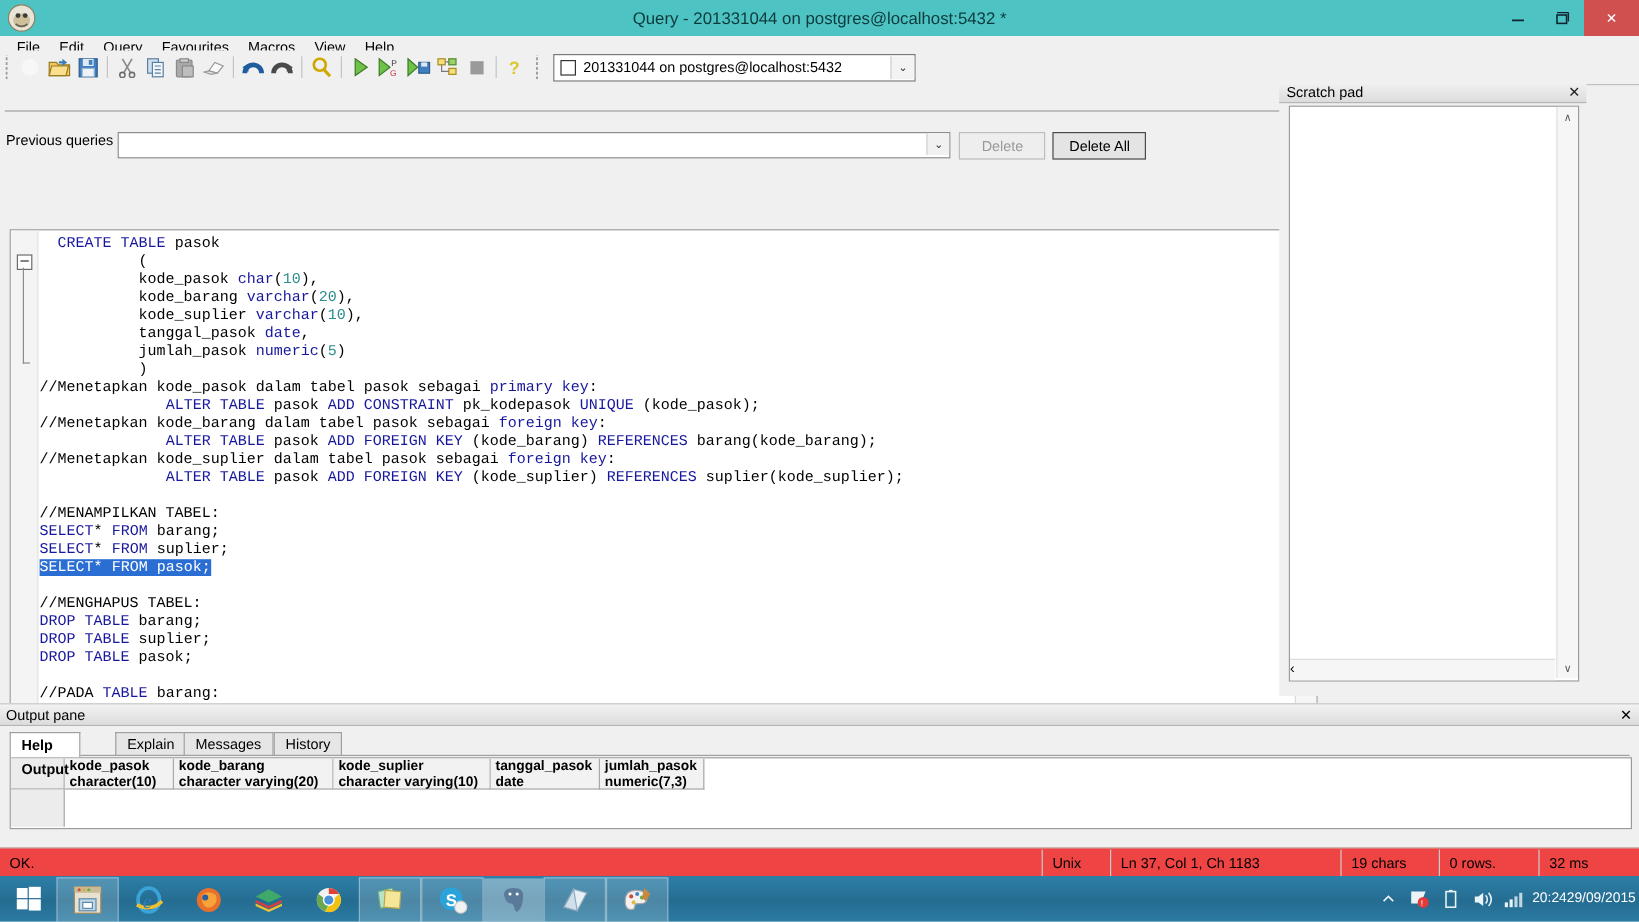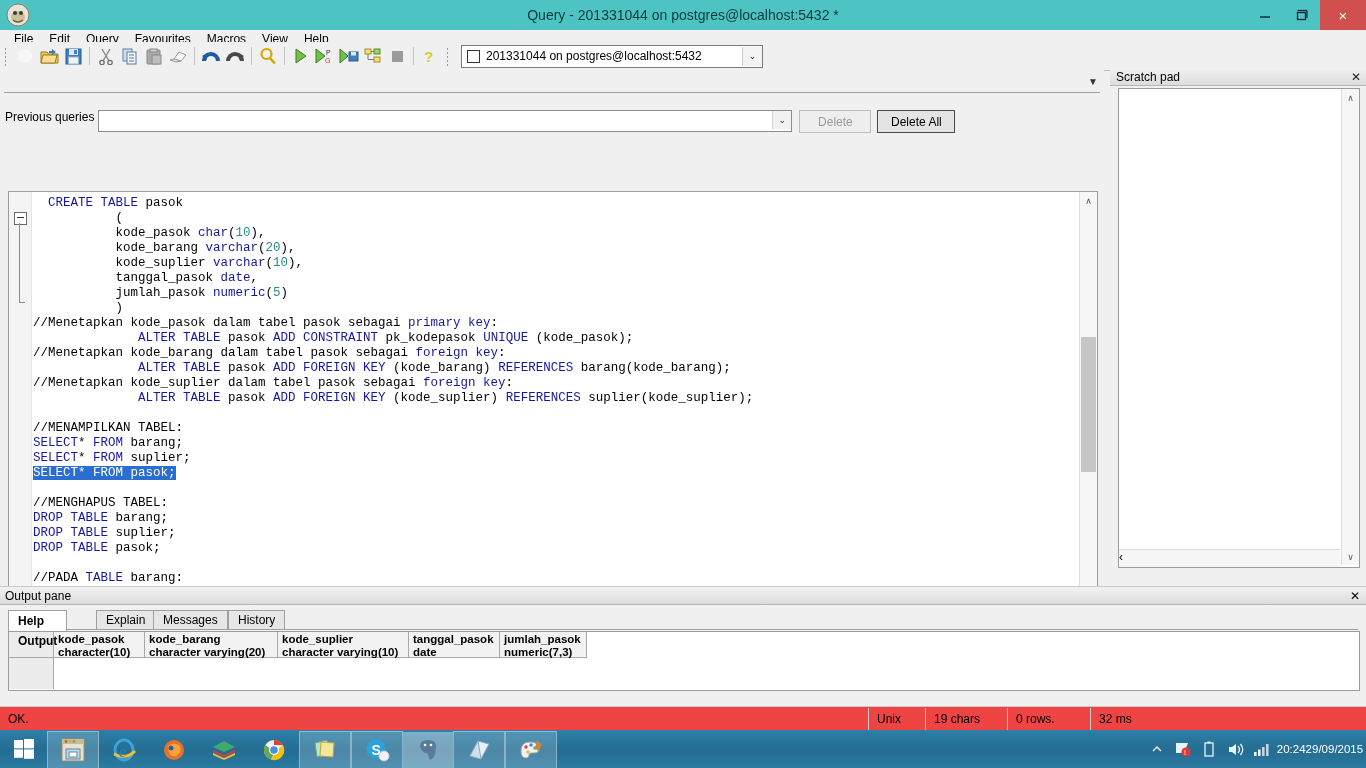--- a/index.html
+++ b/index.html
@@ -92,7 +92,7 @@
   .hscroll .thumb{position:absolute;left:18px;top:1px;width:549px;height:15px;background:#c6c6c6;}
 
   
-  .scratch{position:absolute;left:1110px;top:68px;width:256px;height:512px;background:#f0f0f0;}
+  .scratch{position:absolute;left:1066px;top:68px;width:256px;height:512px;background:#f0f0f0;}
   .scratch-head{position:absolute;left:0;top:0;width:256px;height:17px;
     background:linear-gradient(to bottom,#f2f2f2,#dcdcdc);border-bottom:1px solid #b5b5b5;
     display:flex;align-items:center;}

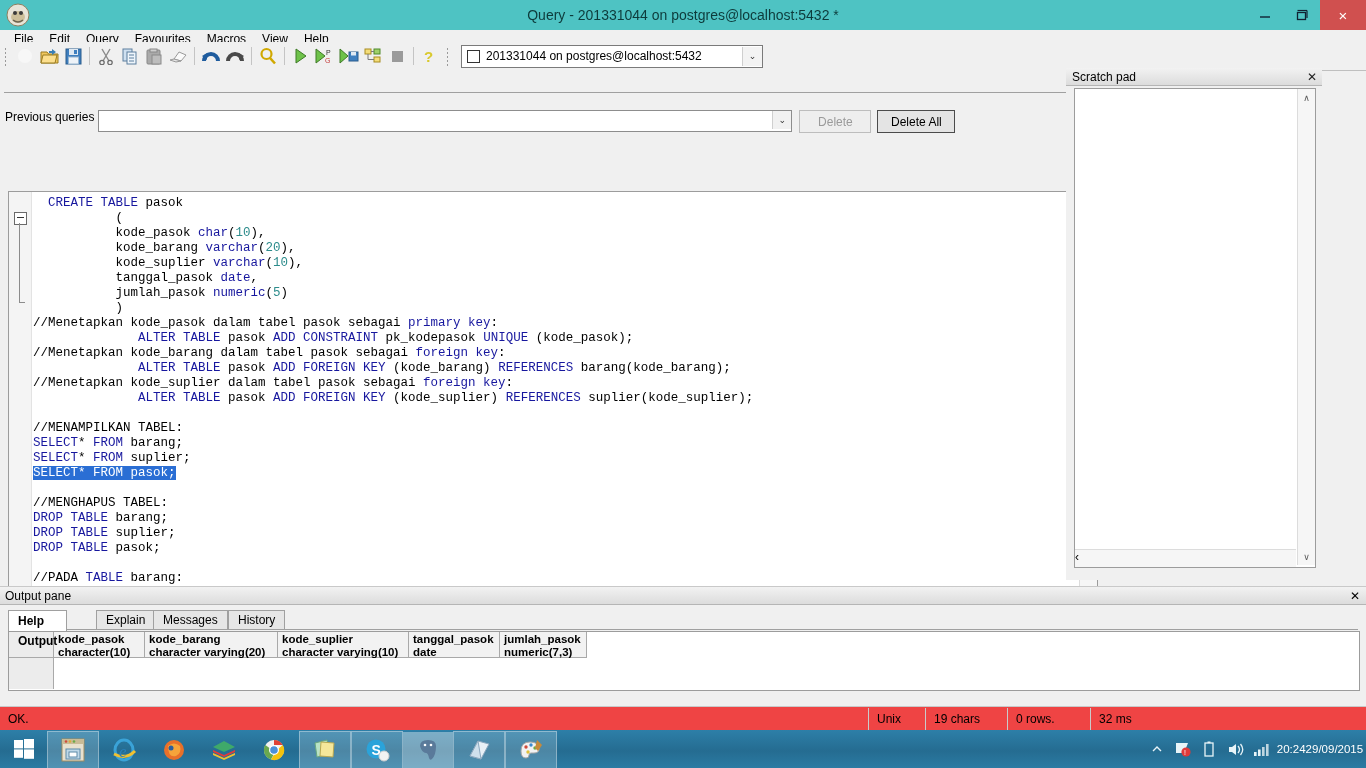--- a/index.html
+++ b/index.html
@@ -411,6 +411,7 @@
   <div class="statusbar">
     <div class="sb-cell first" style="width:868px;">OK.</div>
     <div class="sb-cell" style="width:57px;">Unix</div>
+    <div class="sb-cell" style="width:192px;">Ln 37, Col 1, Ch 1183</div>
     <div class="sb-cell" style="width:82px;">19 chars</div>
     <div class="sb-cell" style="width:83px;">0 rows.</div>
     <div class="sb-cell" style="width:84px;">32 ms</div>

